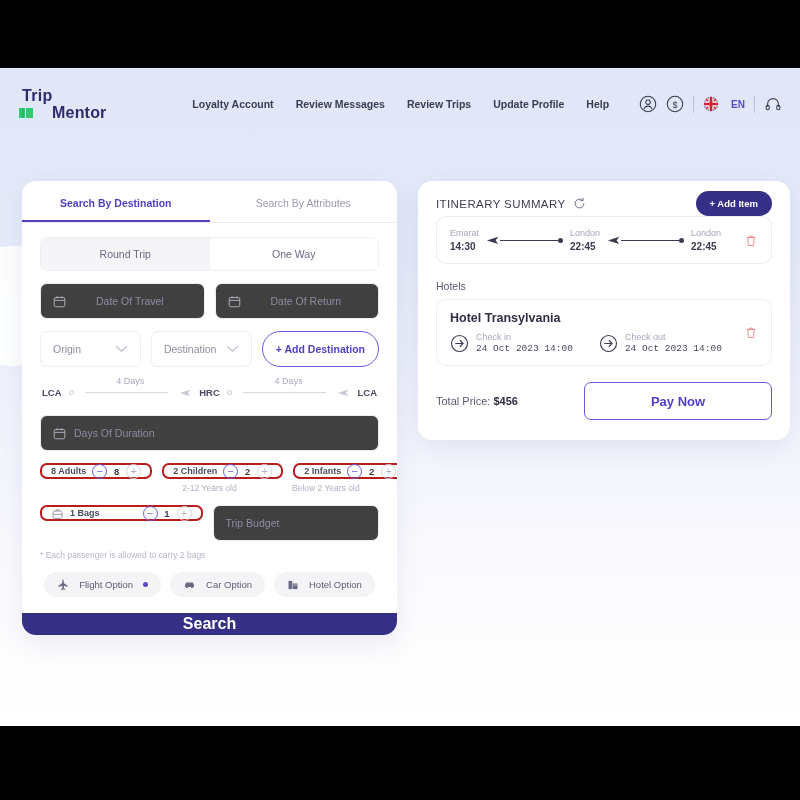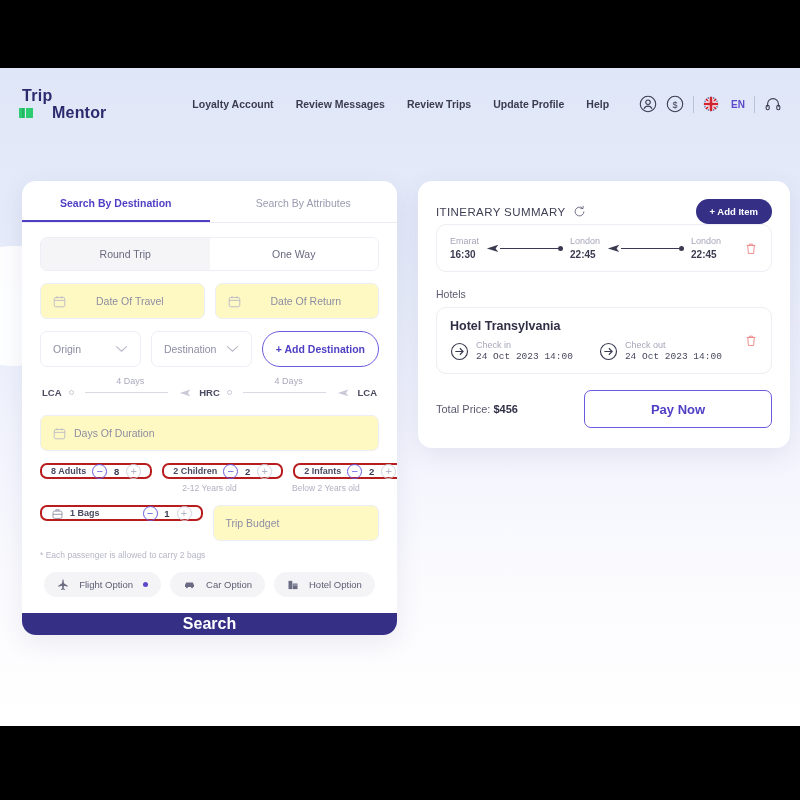--- a/index.html
+++ b/index.html
@@ -144,7 +144,7 @@
   .panel-itin {
     position: absolute; left: 418px; top: 113px;
     width: 372px; background: #fff; border-radius: 14px;
-    padding: 18px 18px 20px;
+    padding: 10px 18px 20px;
     box-shadow: 0 8px 26px rgba(70,70,130,.10);
   }
   .itin-head { display: flex; align-items: center; }

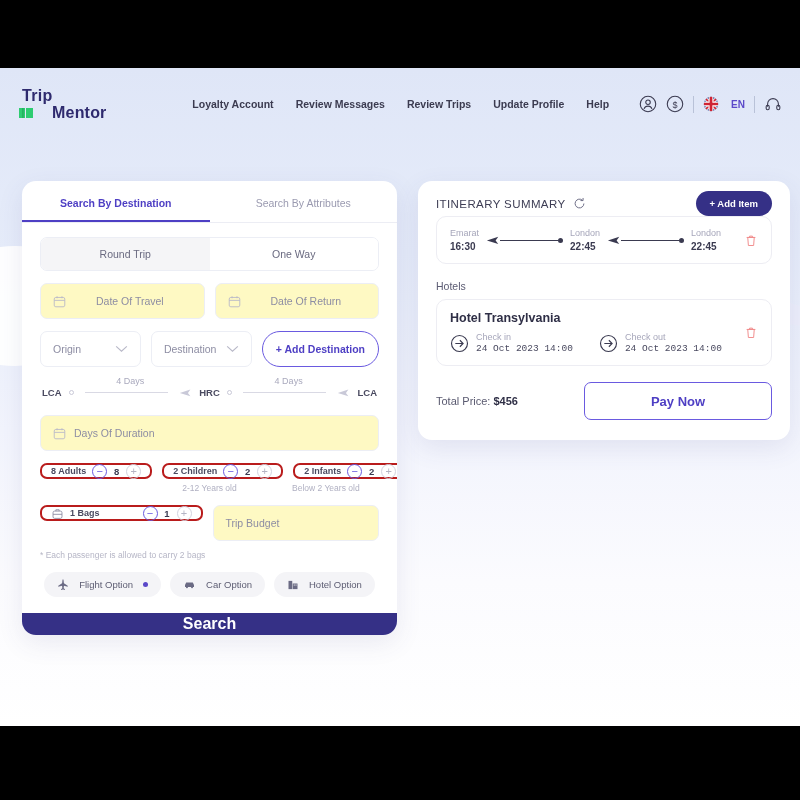--- a/index.html
+++ b/index.html
@@ -431,7 +431,7 @@
       <div class="flight-seg">
         <div>
           <div class="seg-city">Emarat</div>
-          <div class="seg-time">16:30</div>
+          <div class="seg-time">14:30</div>
         </div>
       </div>
       <div class="seg-conn">

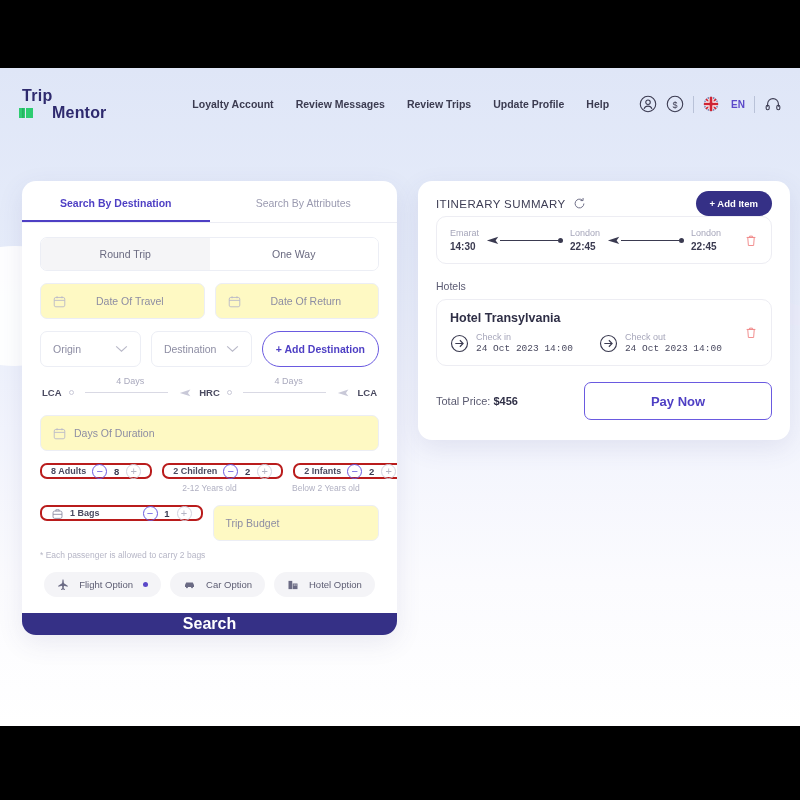--- a/index.html
+++ b/index.html
@@ -79,7 +79,7 @@
   .field {
     flex: 1; border: 1px solid #eceef5; border-radius: 7px;
     height: 36px; display: flex; align-items: center; gap: 8px;
-    padding: 0 12px; background: #fef9c3;
+    padding: 0 12px; background: #404040;
   }
   .field-label { font-size: 10.5px; color: #8d8da3; }
   .field .gap { width: 14px; }

